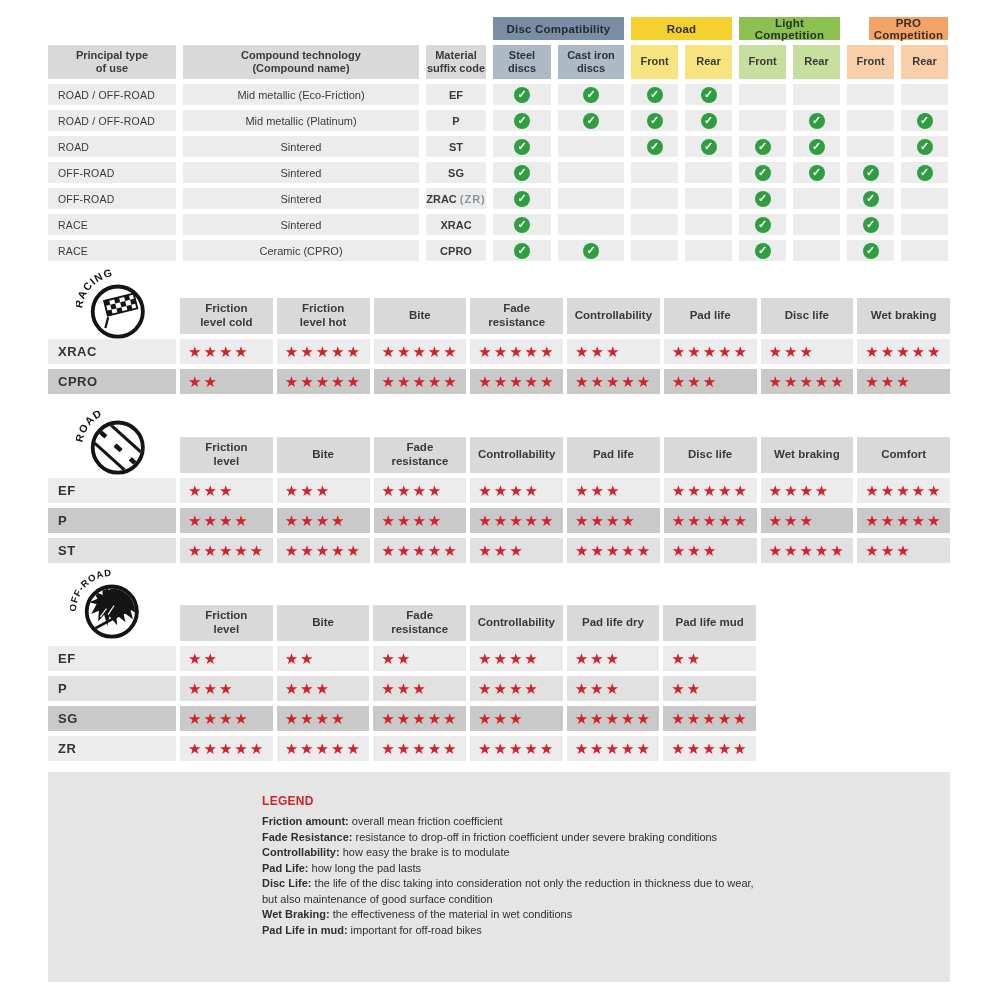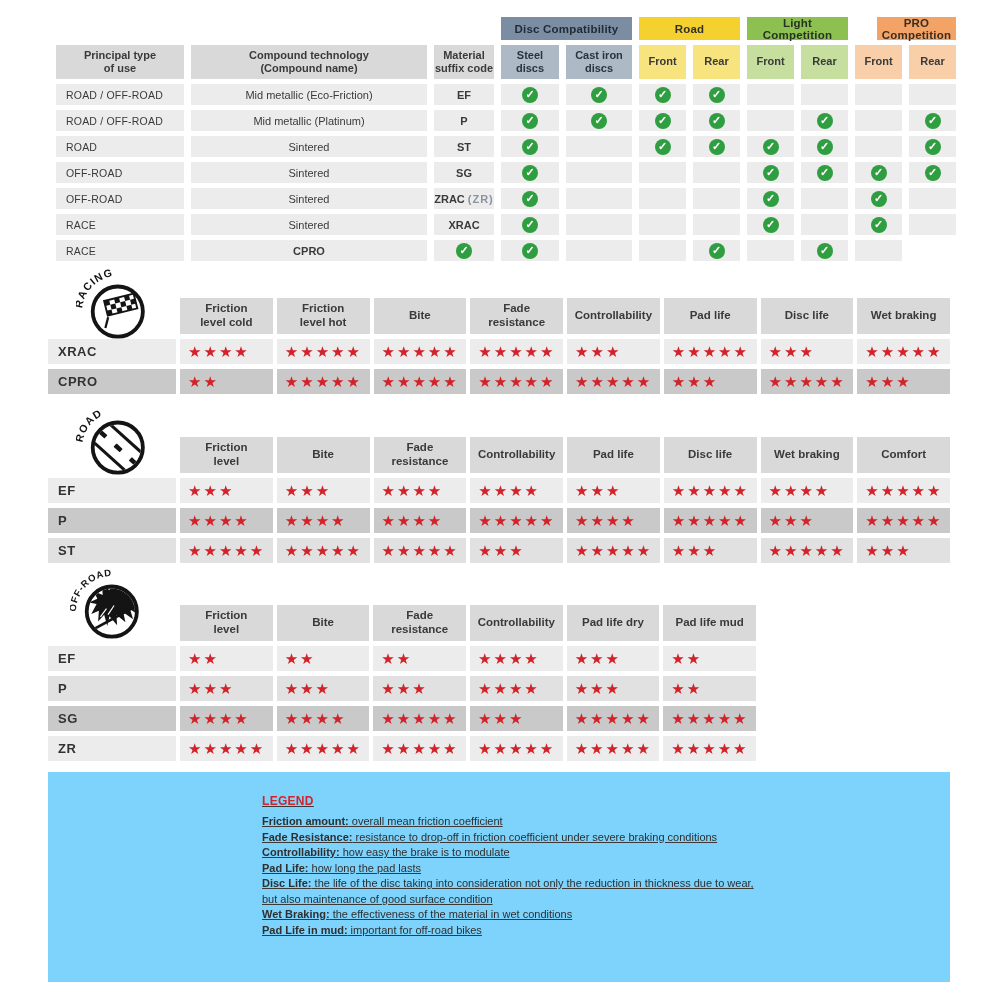--- a/index.html
+++ b/index.html
@@ -10,7 +10,7 @@
   }
   
   .compat-grid{
-    position:absolute;left:56px;top:17px;width:902px;
+    position:absolute;left:48px;top:17px;width:902px;
     display:grid;
     grid-template-columns:128px 236px 60px 58px 66px 47px 47px 47px 47px 47px 47px;
     grid-template-rows:23px 34px repeat(7,21px);

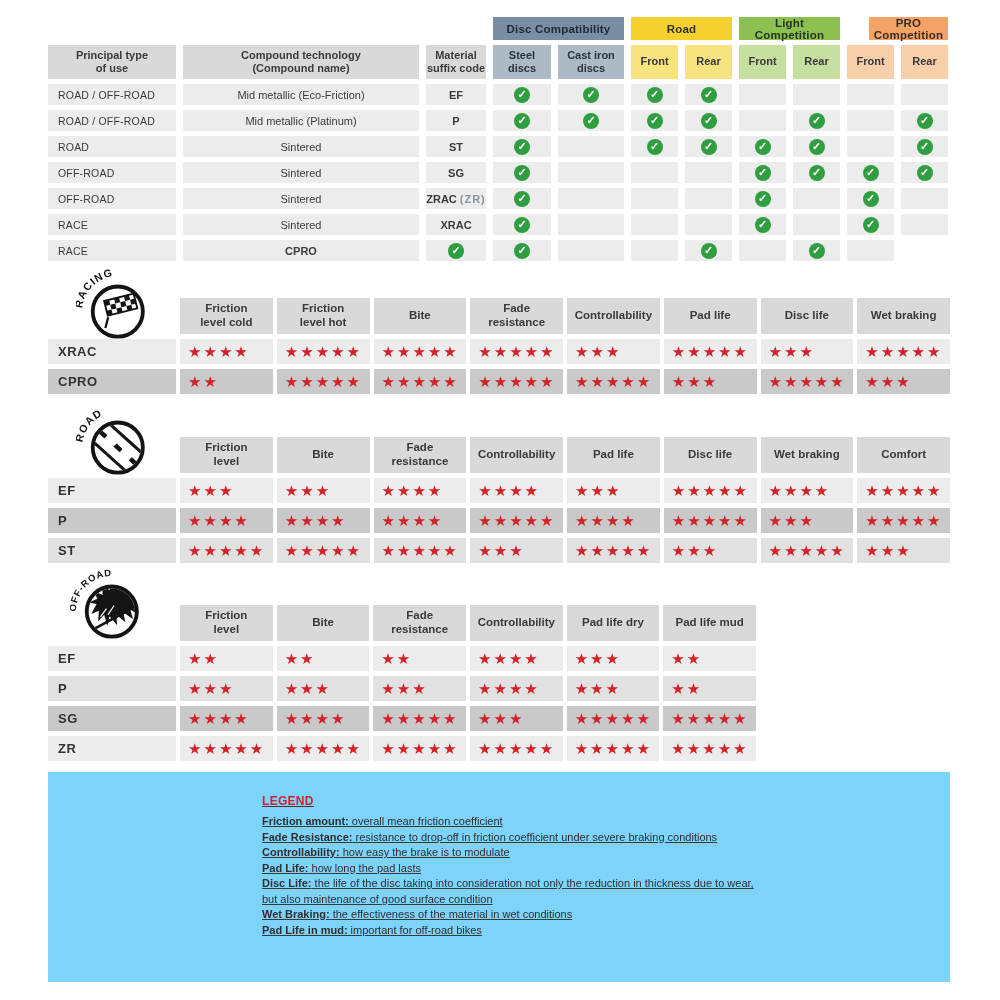--- a/index.html
+++ b/index.html
@@ -206,6 +206,7 @@
     </div>
     <div class="cell c-check"></div>
     <div class="cell c-use">RACE</div>
+    <div class="cell c-tech">Ceramic (CPRO)</div>
     <div class="cell c-code">CPRO</div>
     <div class="cell c-check">
       <span class="check">✓</span>

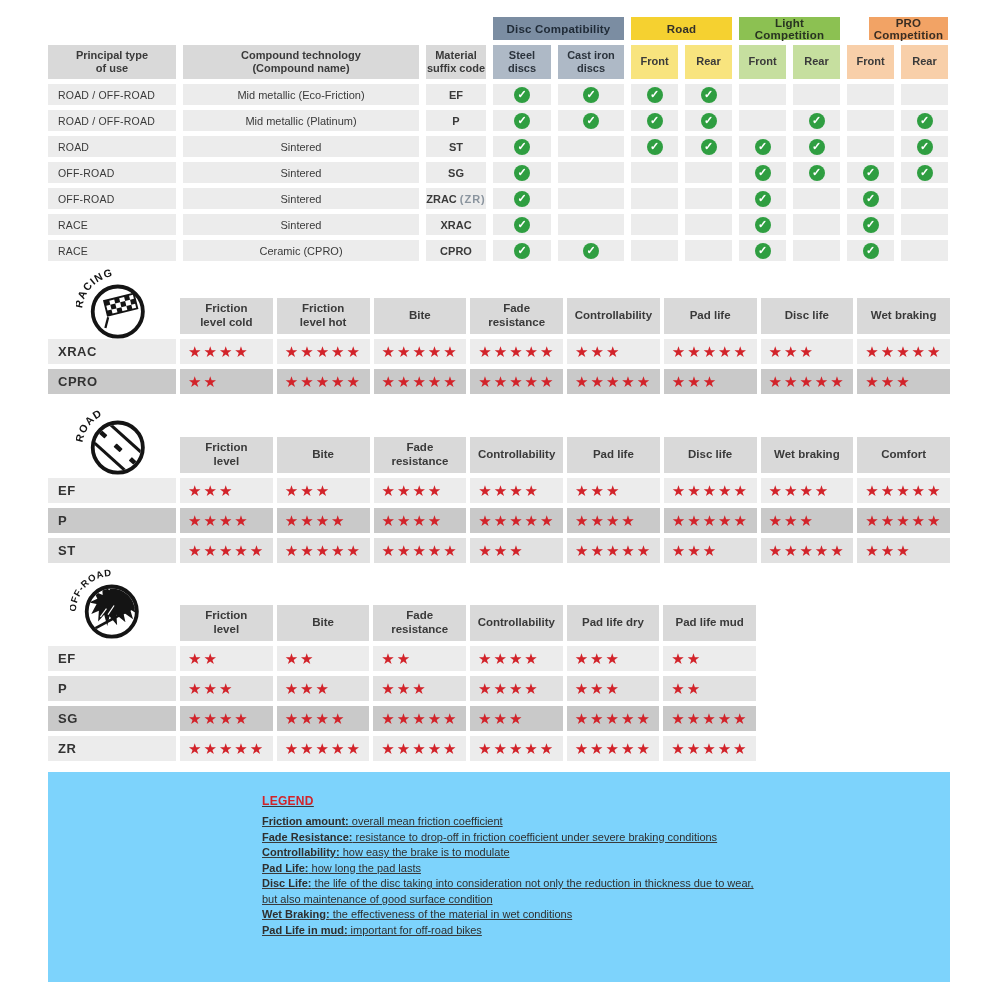--- a/index.html
+++ b/index.html
@@ -54,7 +54,7 @@
   #icon-road{left:76px;top:402px;}
   #icon-offroad{left:70px;top:566px;}
   
-  .legend{position:absolute;left:48px;top:772px;width:902px;height:210px;background:#7dd3fc;text-decoration:underline;}
+  .legend{position:absolute;left:48px;top:772px;width:902px;height:210px;background:#e5e5e5;}
   .legend-inner{margin:22px 0 0 214px;width:660px;}
   .legend-title{color:#D2232A;font-weight:bold;font-size:12px;letter-spacing:.3px;margin-bottom:6px;}
   .legend-line{font-size:11px;line-height:15.5px;color:#2f2f2f;}

